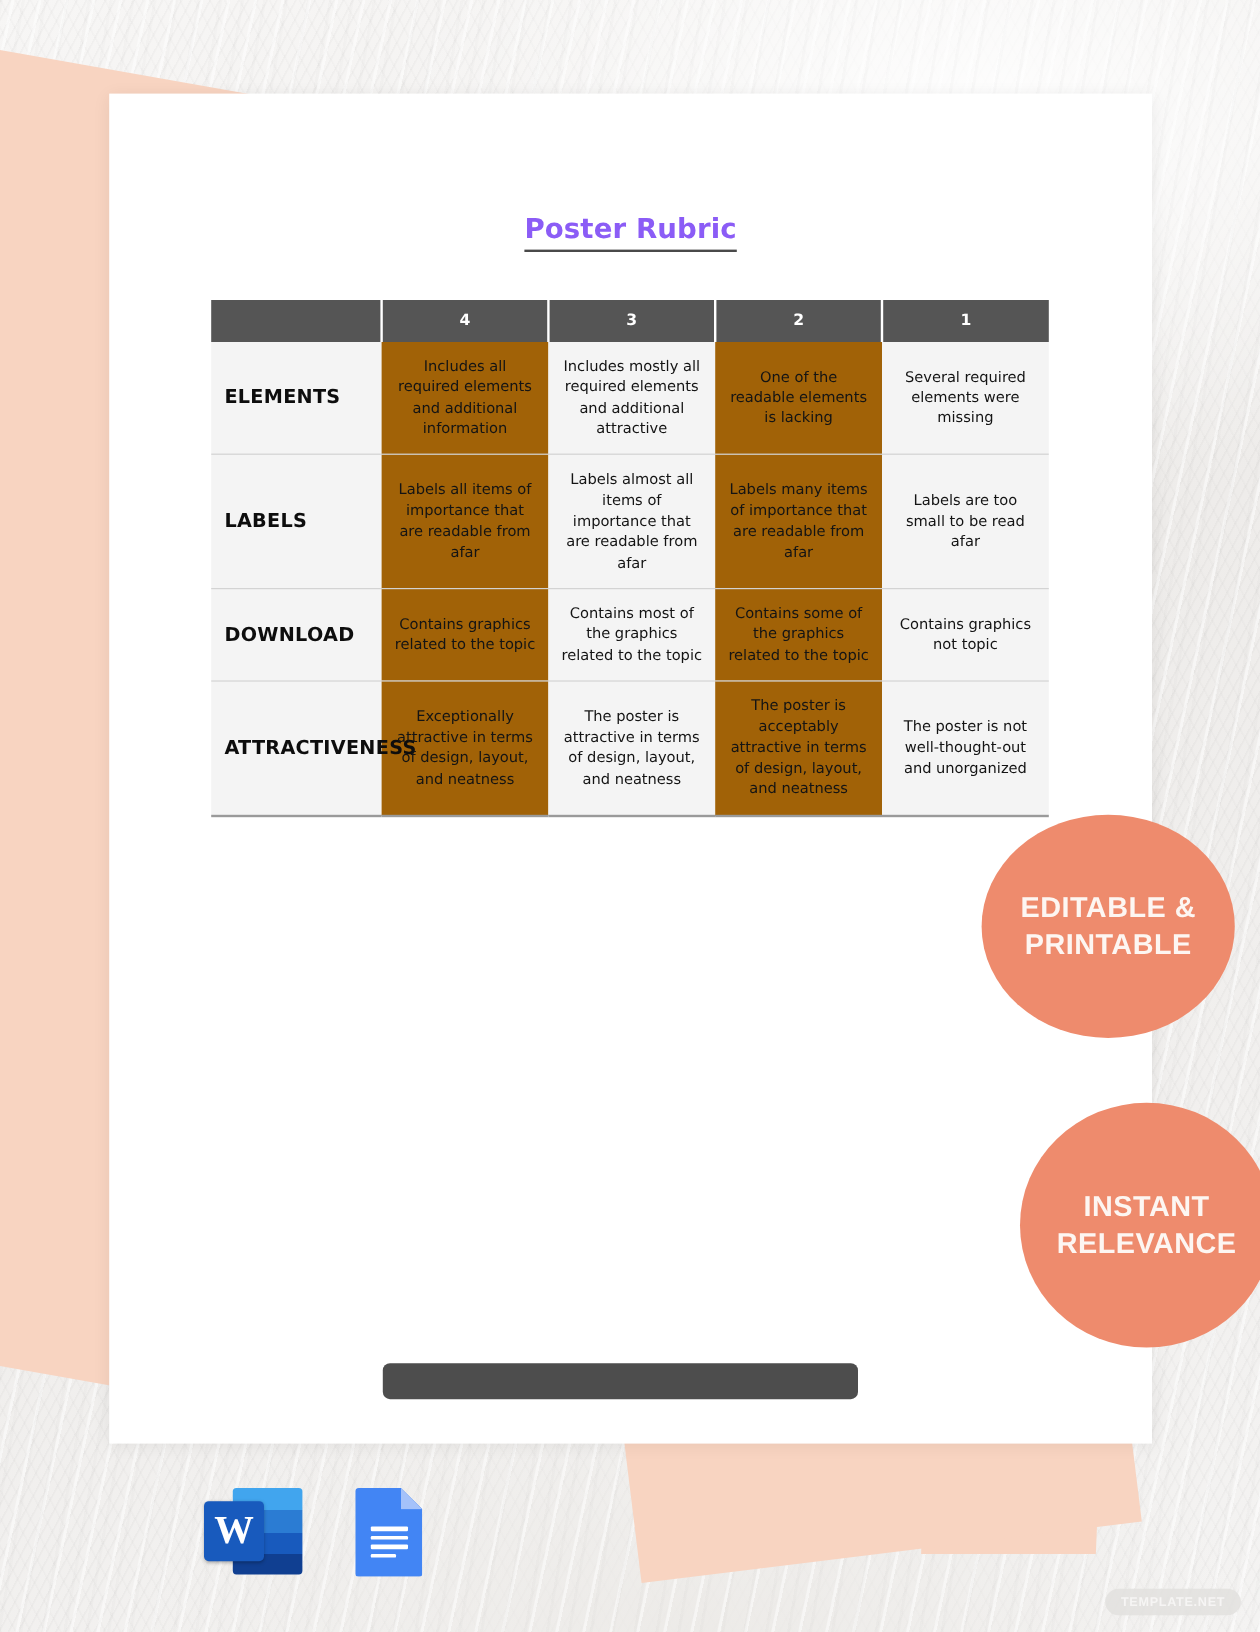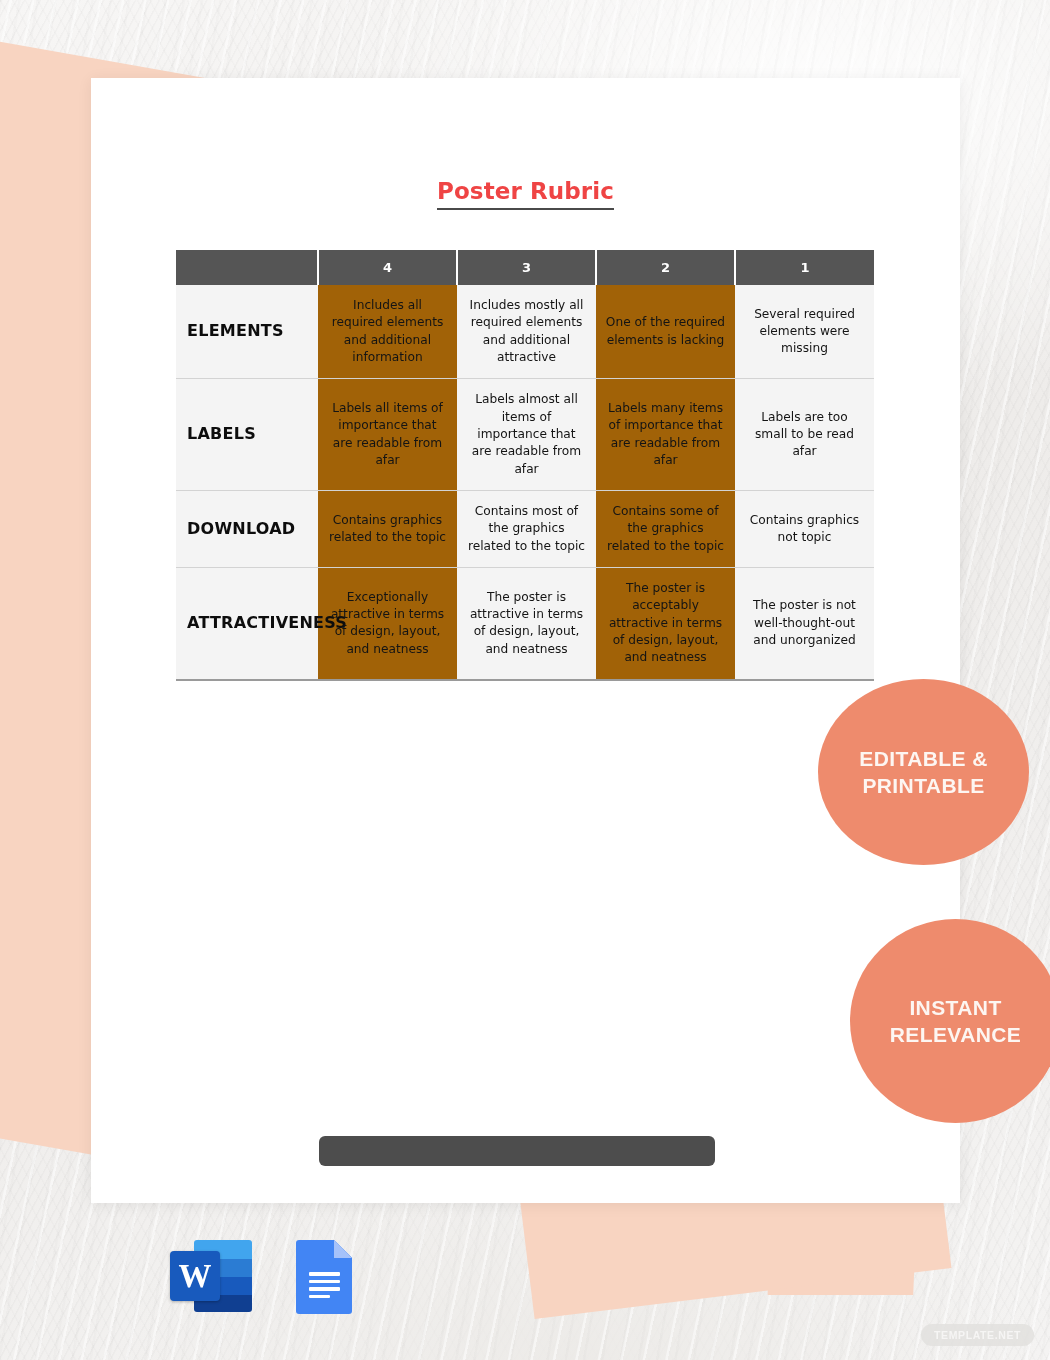--- a/index.html
+++ b/index.html
@@ -103,7 +103,7 @@
     font-family: "DejaVu Sans", sans-serif;
     font-size: 23px;
     font-weight: bold;
-    color: #ef4444;
+    color: #8b5cf6;
     letter-spacing: 0.1px;
   }
   #doc-title span.tx {

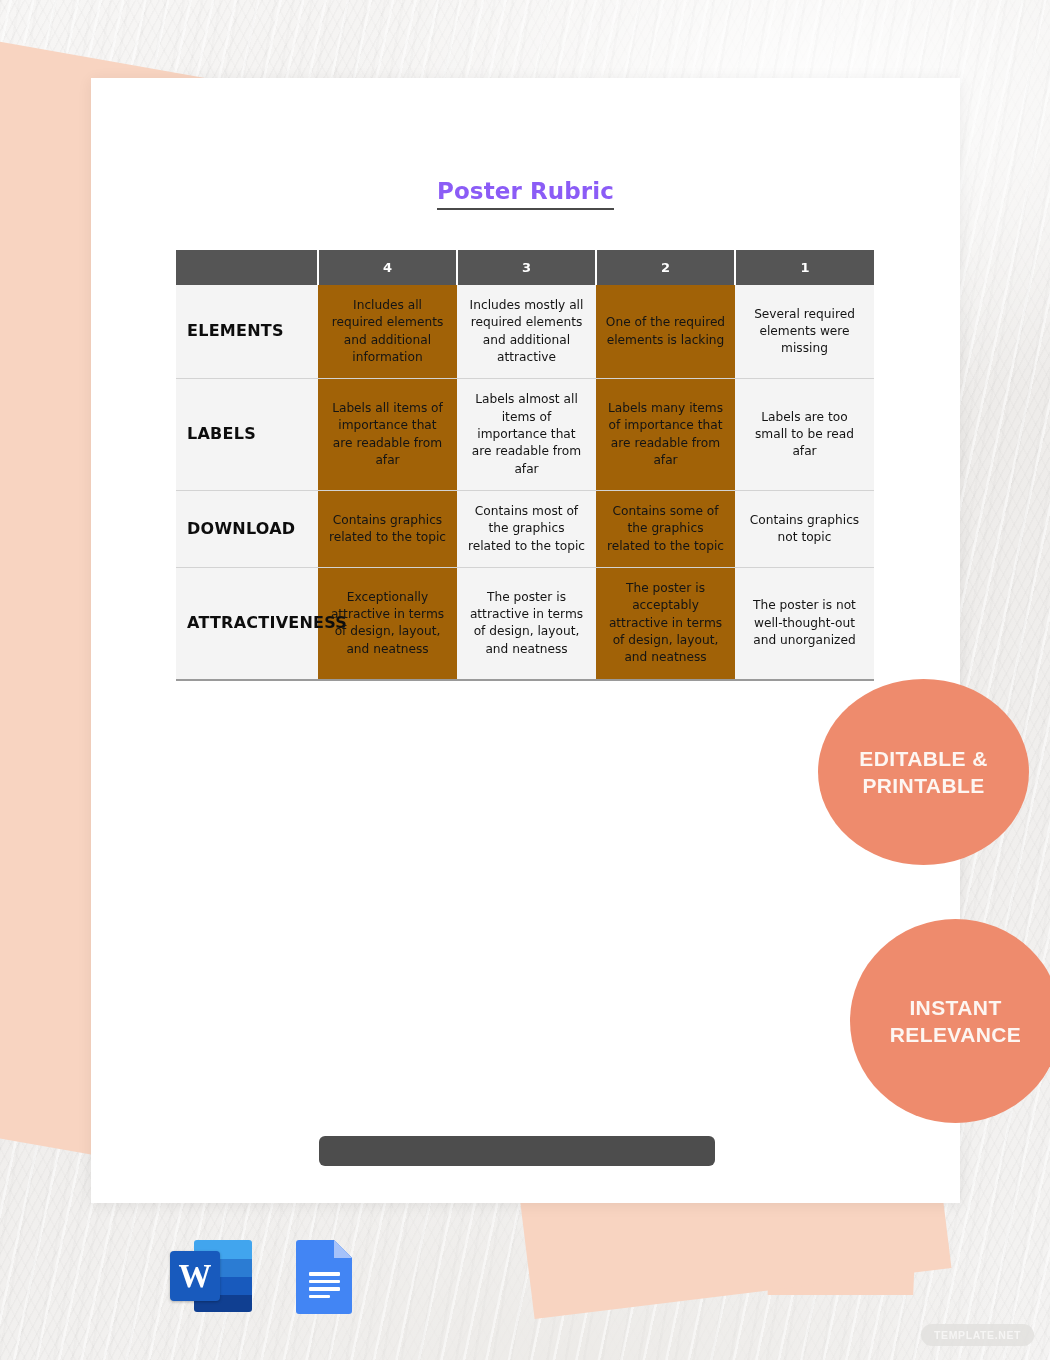--- a/index.html
+++ b/index.html
@@ -308,7 +308,7 @@
           <td class="rowlabel">ELEMENTS</td>
           <td>Includes all required elements and additional information</td>
           <td class="shade">Includes mostly all required elements and additional attractive</td>
-          <td>One of the required elements is lacking</td>
+          <td>One of the readable elements is lacking</td>
           <td class="shade">Several required elements were missing</td>
         </tr>
         <tr>

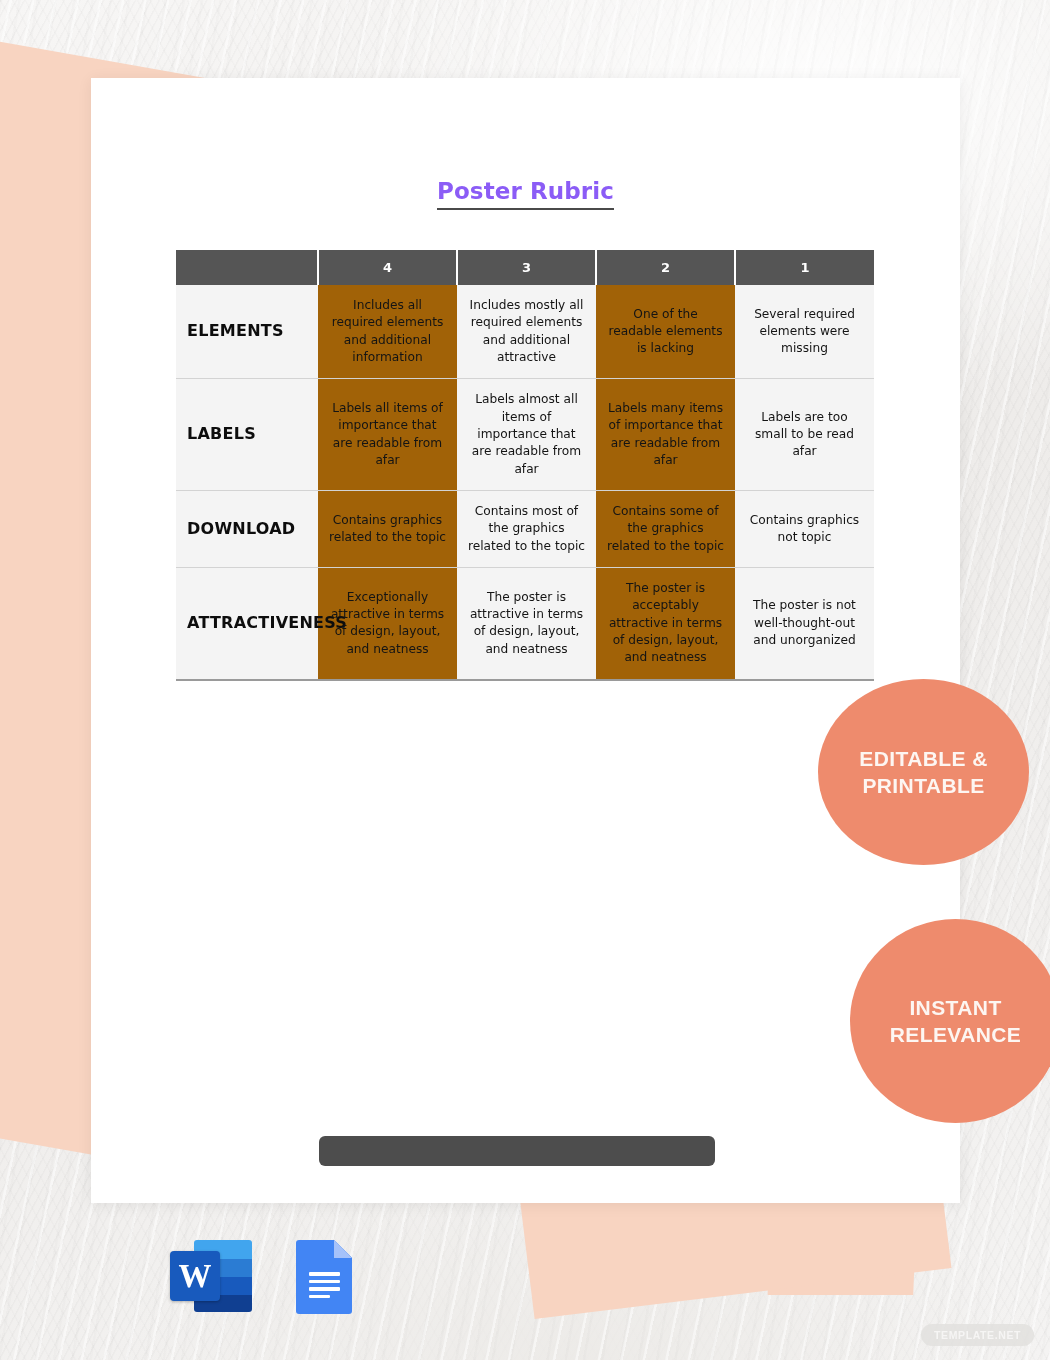--- a/index.html
+++ b/index.html
@@ -185,7 +185,7 @@
     color: #fdf6f2;
     font-family: "Liberation Sans", sans-serif;
     font-weight: bold;
-    font-size: 21px;
+    font-size: 24px;
     line-height: 1.3;
     letter-spacing: 0.4px;
   }

